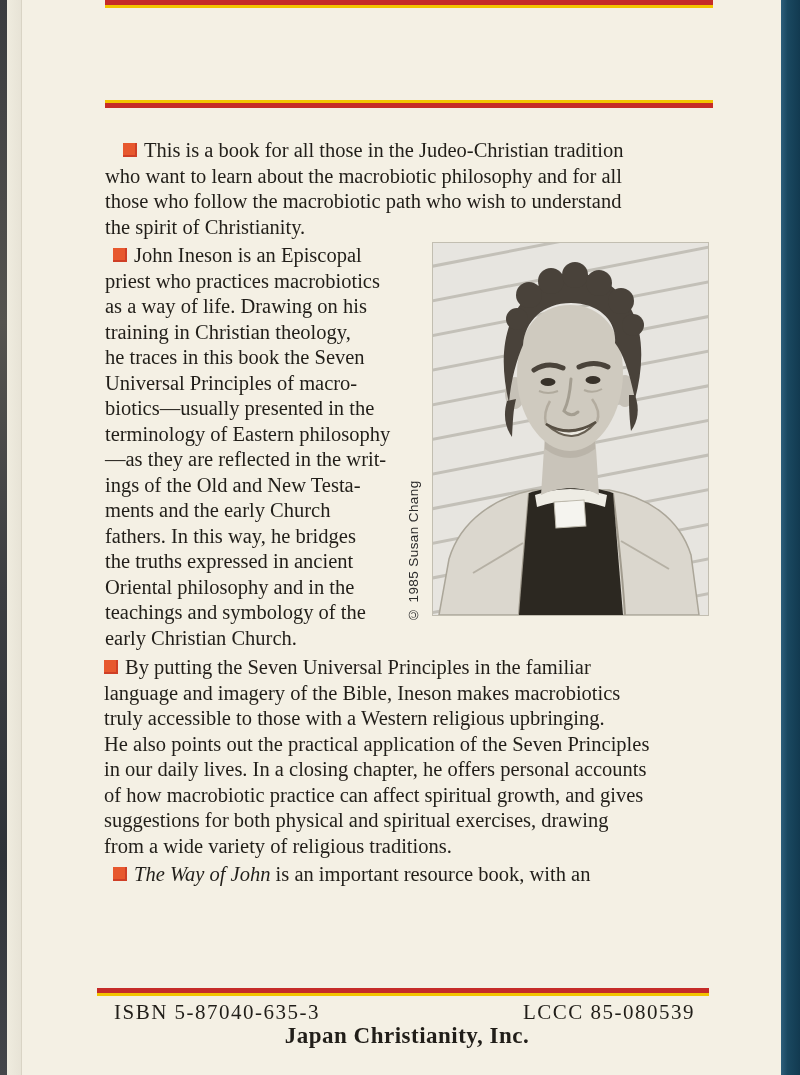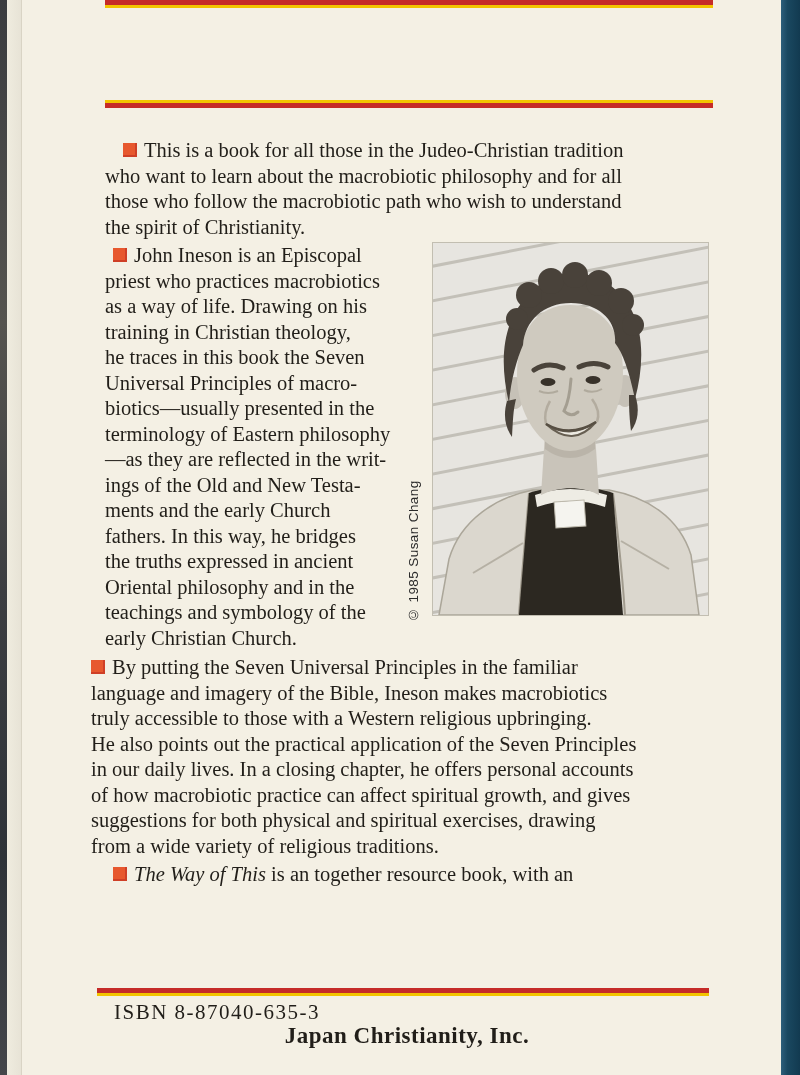--- a/index.html
+++ b/index.html
@@ -34,7 +34,7 @@
   .para { position:absolute; white-space:pre; font-size:20.5px; line-height:25.5px; }
   .para-1 { left:105px; top:138px; width:650px; text-indent:18px; }
   .para-2 { left:105px; top:243px; width:330px; text-indent:8px; }
-  .para-3 { left:91px; top:655px; width:660px; }
+  .para-3 { left:104px; top:655px; width:660px; }
   .para-4 { left:105px; top:862px; width:660px; text-indent:8px; }
   .bullet { display:inline-block; width:14px; height:14px; background:#e7582e;
             margin-right:7px; box-shadow:inset -2px -2px 0 #cf3f26; }

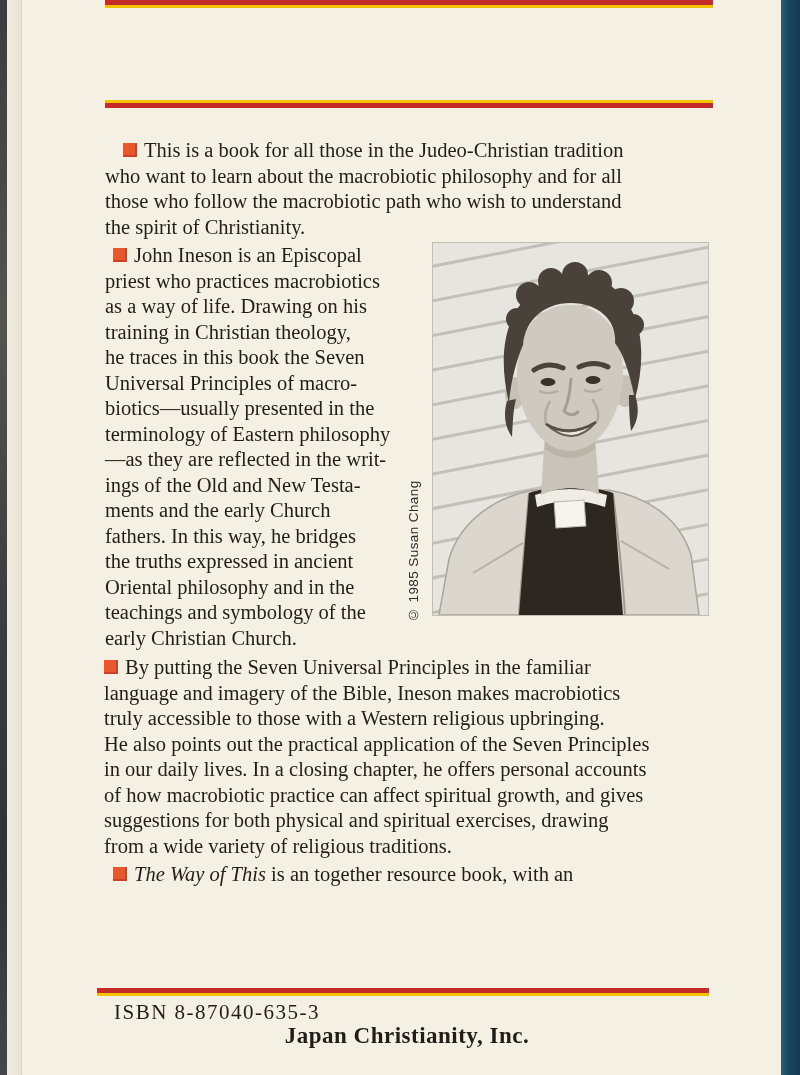--- a/index.html
+++ b/index.html
@@ -177,7 +177,7 @@
 suggestions for both physical and spiritual exercises, drawing
 from a wide variety of religious traditions.</span></div>
 
-  <div class="para para-4"><span class="bullet"></span><i>The Way of This</i><span> is an together resource book, with an</span></div>
+  <div class="para para-4"><span class="bullet"></span><i>The Way of John</i><span> is an together resource book, with an</span></div>
 
   <div class="rule rule-footer">
     <div class="red"></div>

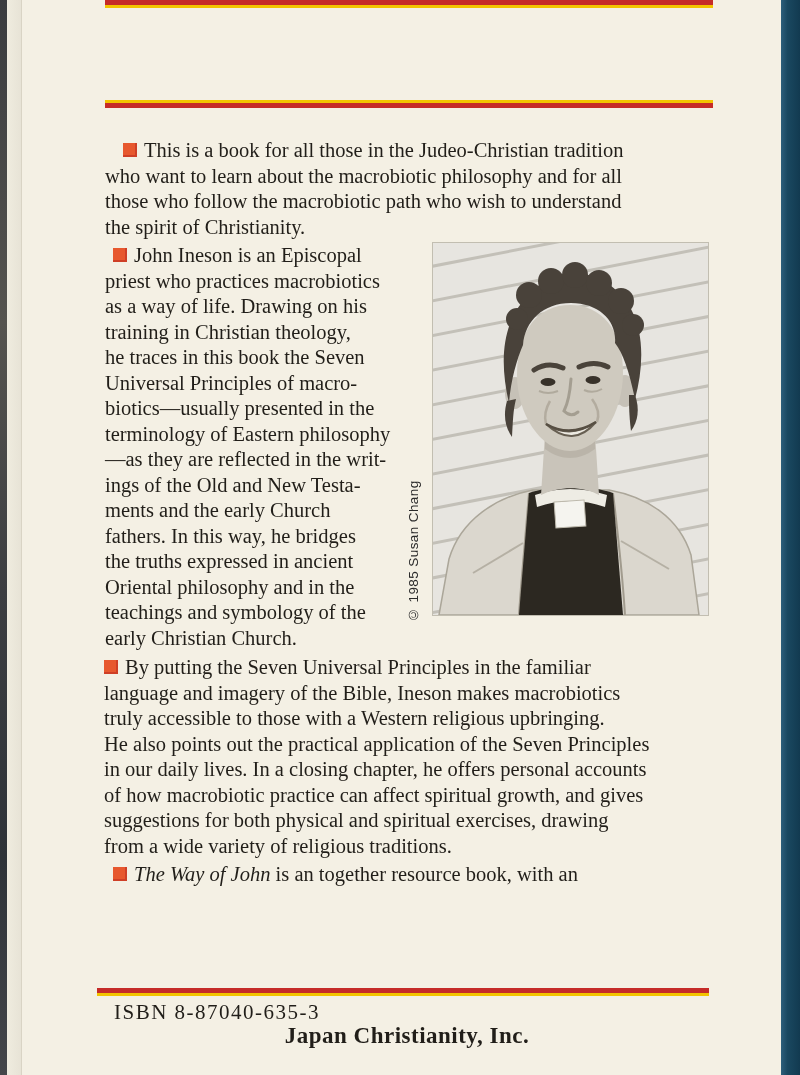--- a/index.html
+++ b/index.html
@@ -177,7 +177,7 @@
 suggestions for both physical and spiritual exercises, drawing
 from a wide variety of religious traditions.</span></div>
 
-  <div class="para para-4"><span class="bullet"></span><i>The Way of John</i><span> is an together resource book, with an</span></div>
+  <div class="para para-4"><span class="bullet"></span><i>The Way of John</i><span> is an important resource book, with an</span></div>
 
   <div class="rule rule-footer">
     <div class="red"></div>

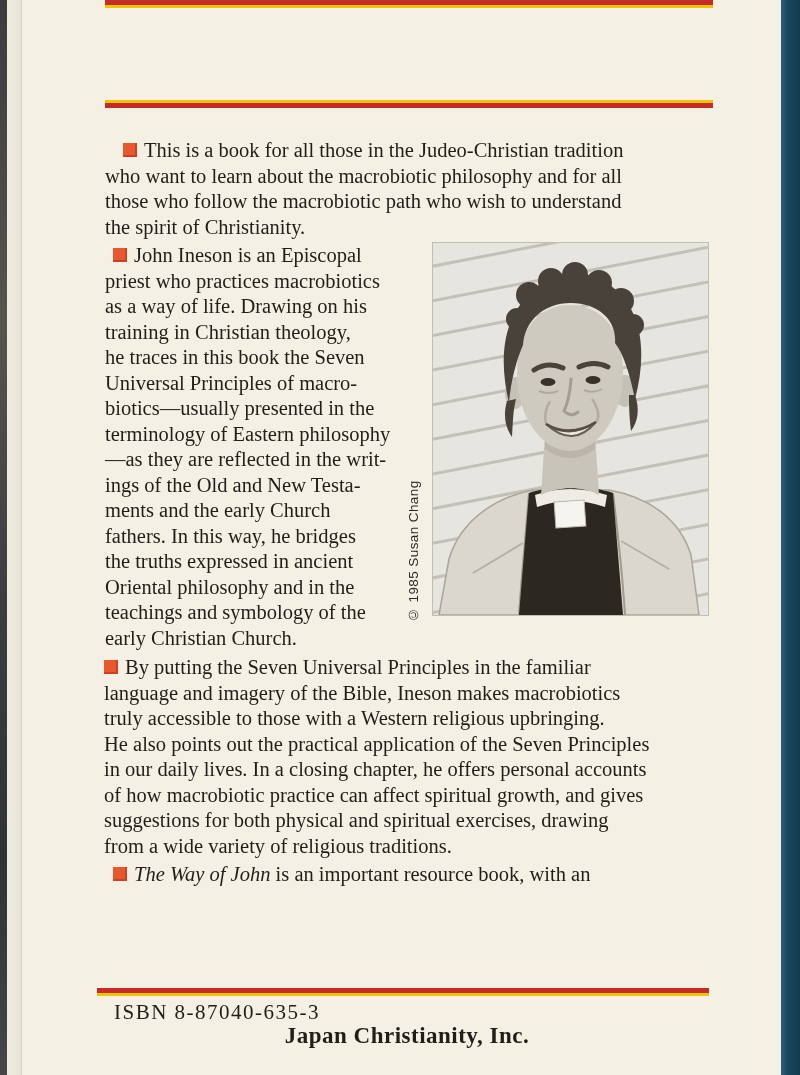--- a/index.html
+++ b/index.html
@@ -184,7 +184,7 @@
       <div class="yellow"></div>
   </div>
 
-  <div class="isbn">ISBN 8-87040-635-3</div>
+  <div class="isbn">ISBN 5-87040-635-3</div>
   <div class="publisher">Japan Christianity, Inc.</div>
 
 </div>

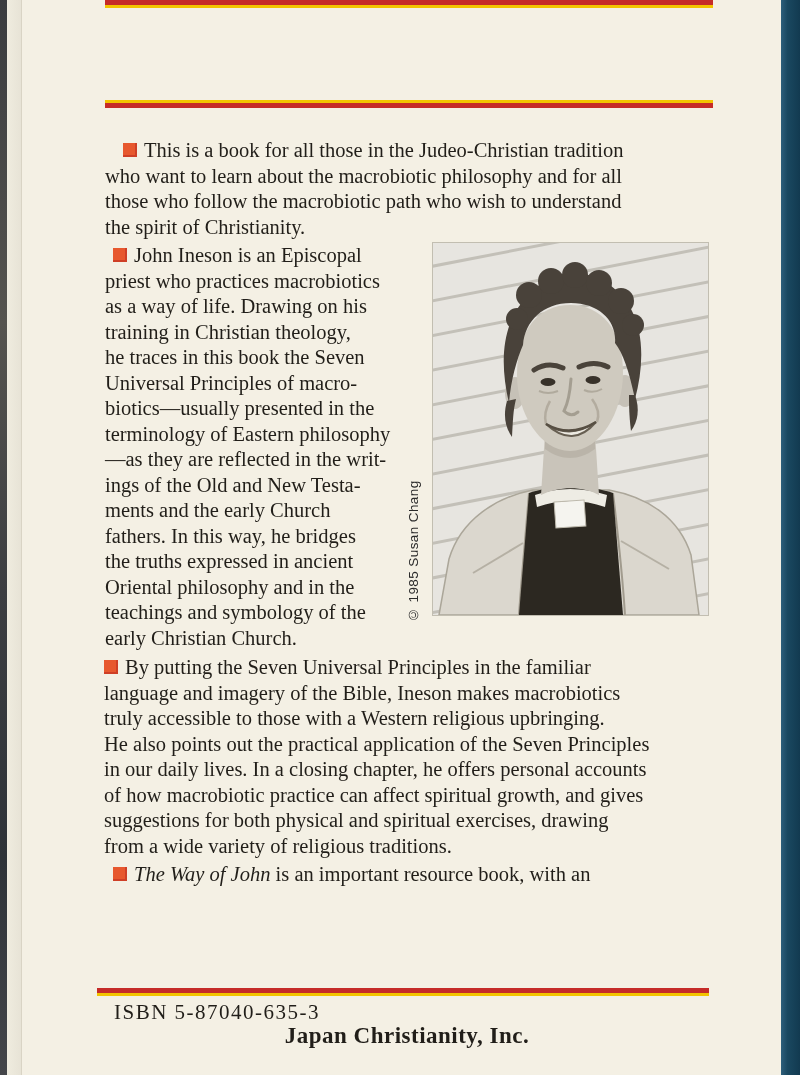--- a/index.html
+++ b/index.html
@@ -185,6 +185,7 @@
   </div>
 
   <div class="isbn">ISBN 5-87040-635-3</div>
+  <div class="lccc">LCCC 85-080539</div>
   <div class="publisher">Japan Christianity, Inc.</div>
 
 </div>

